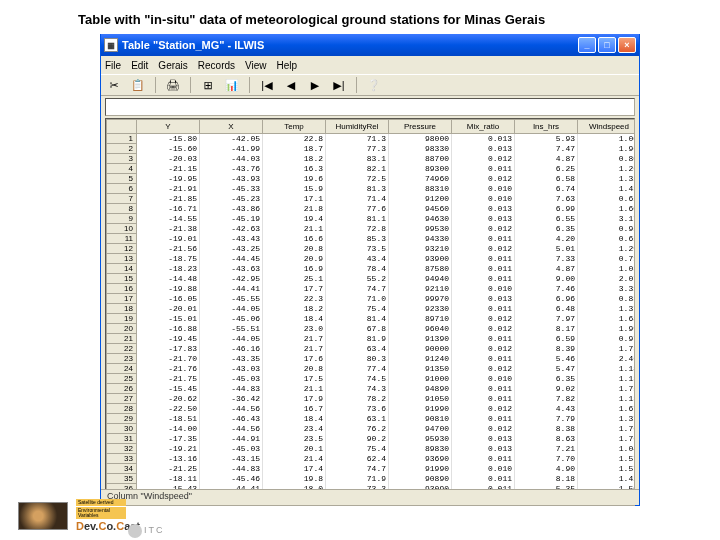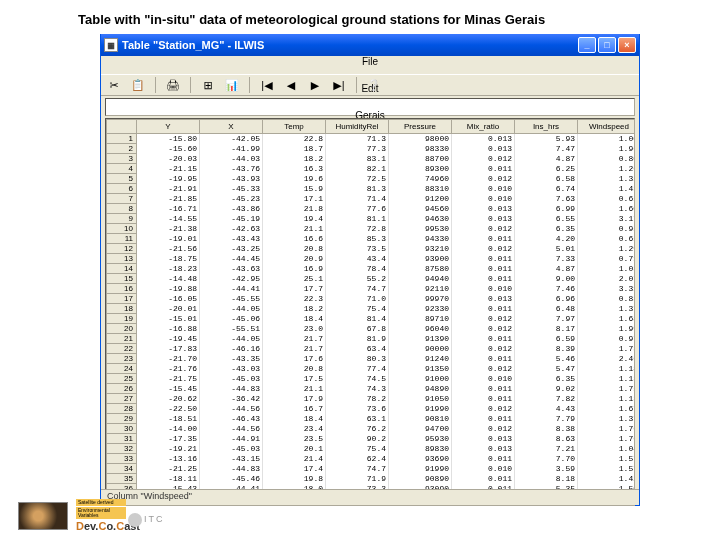--- a/index.html
+++ b/index.html
@@ -12,7 +12,7 @@
   .titlebar .winbtn { width: 18px; height: 16px; border: 1px solid #fff; border-radius: 2px; display: flex; align-items: center; justify-content: center; font-size: 9px; font-weight: bold; cursor: pointer; }
   .min, .max { background: linear-gradient(#7cb1ff,#3b78ff); }
   .close { background: linear-gradient(#f5a27a,#e35b2f); }
-  .menubar { height: 18px; background: #ece9d8; display: flex; align-items: center; padding: 0 4px; gap: 16px; font-size: 10px; font-family: Tahoma, sans-serif; flex-direction: column; }
+  .menubar { height: 18px; background: #ece9d8; display: flex; align-items: center; padding: 0 4px; gap: 10px; font-size: 10px; font-family: Tahoma, sans-serif; }
   .menubar span { cursor: pointer; }
   .toolbar { height: 22px; background: #ece9d8; border-top: 1px solid #fff; border-bottom: 1px solid #aca899; display: flex; align-items: center; padding: 0 4px; gap: 6px; }
   .tbtn { width: 18px; height: 18px; display: flex; align-items: center; justify-content: center; font-size: 11px; cursor: pointer; }

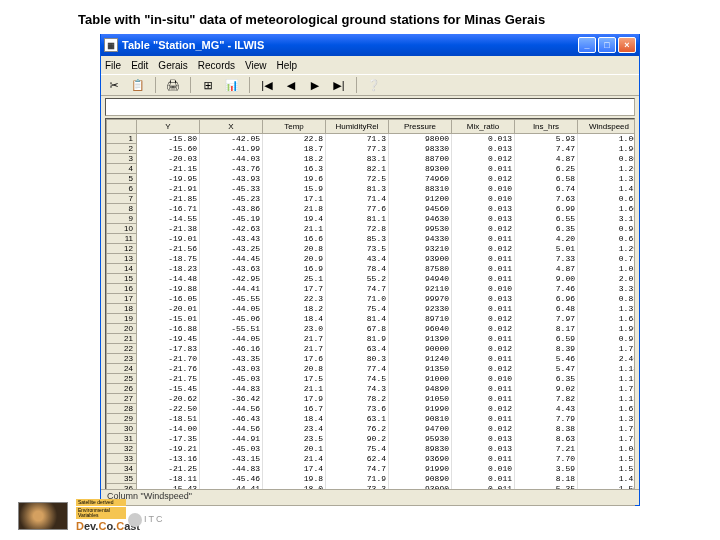--- a/index.html
+++ b/index.html
@@ -478,7 +478,7 @@
               <td>74.7</td>
               <td>91990</td>
               <td>0.010</td>
-              <td>3.59</td>
+              <td>4.90</td>
               <td>1.57</td>
             </tr>
             <tr>

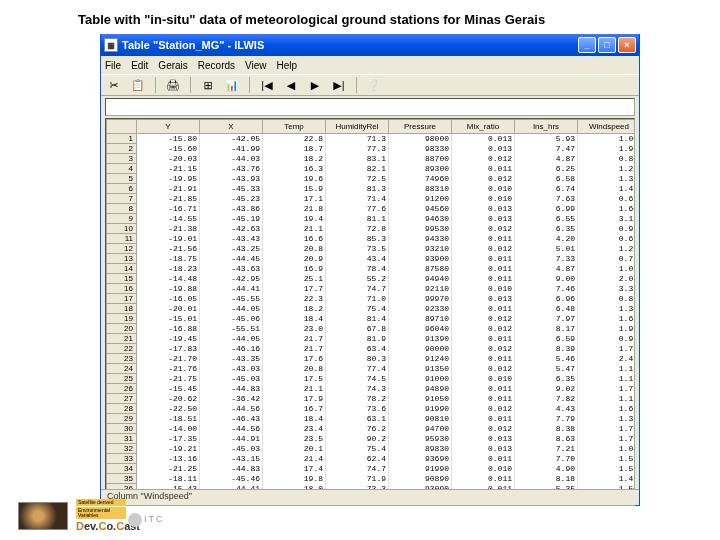--- a/index.html
+++ b/index.html
@@ -30,7 +30,7 @@
   .logo-text { font-size: 11px; font-weight: bold; color: #333; }
   .logo-text .d { color: #cc7722; }
   .logo-sub { font-size: 5px; background: #f5c551; padding: 1px 2px; display: block; width: 50px; line-height: 5px; margin-bottom: 1px; }
-  .itc { position: absolute; left: 128px; bottom: 13px; font-size: 9px; color: #999; letter-spacing: 2px; }
+  .itc { position: absolute; left: 128px; bottom: 2px; font-size: 9px; color: #999; letter-spacing: 2px; }
   .itc-circ { display: inline-block; width: 14px; height: 14px; border-radius: 50%; background: #ccc; vertical-align: middle; margin-right: 2px; }
   col.cidx { width: 30px; }
   col.cnum { width: 63px; }

